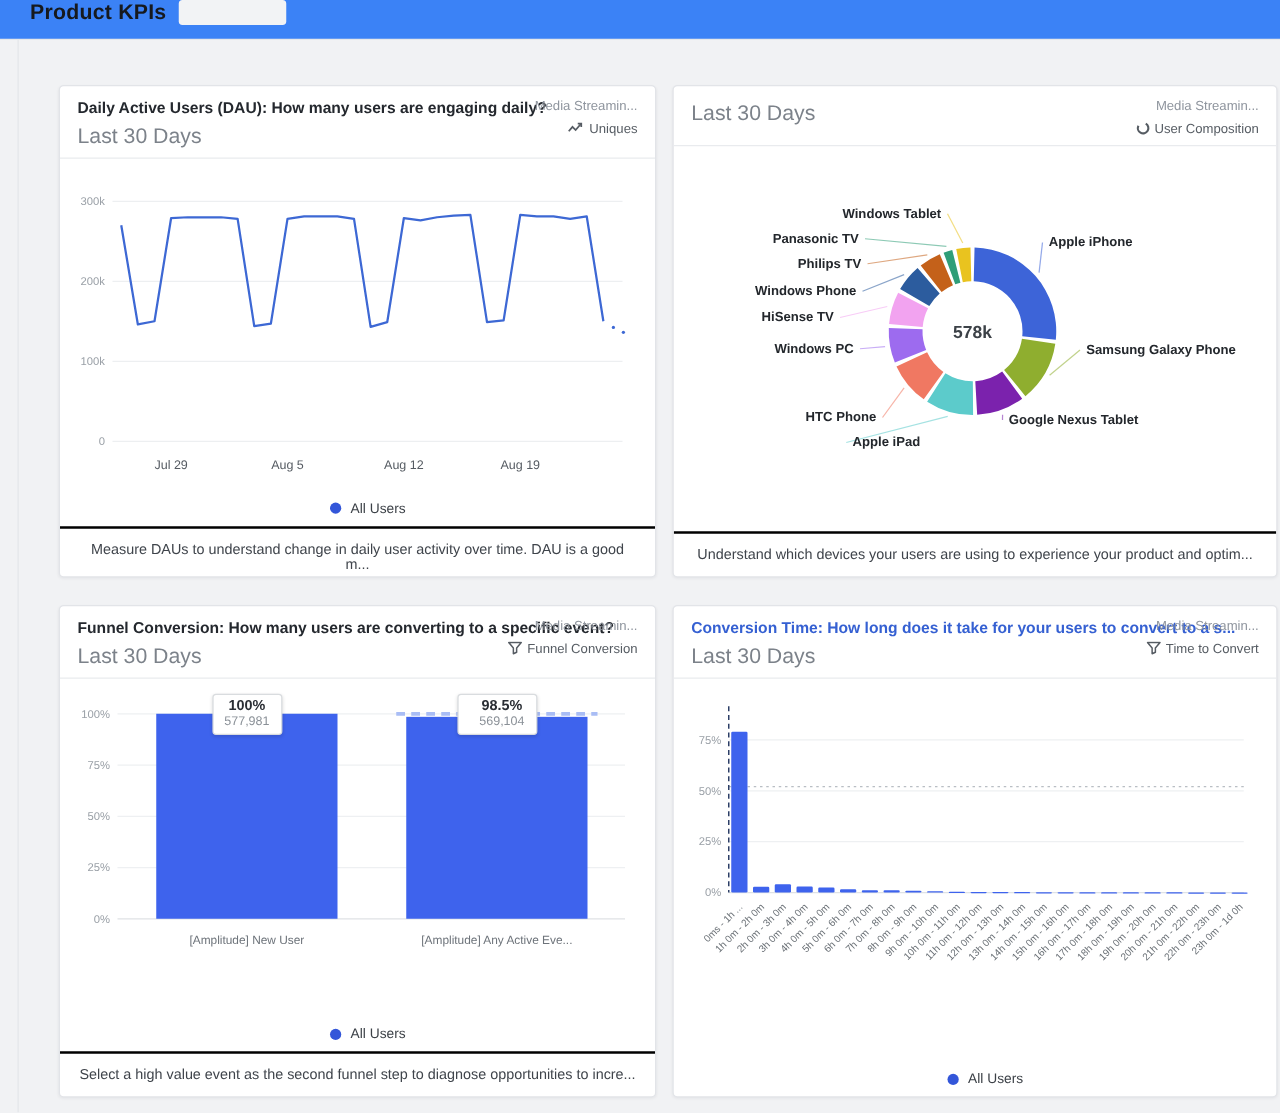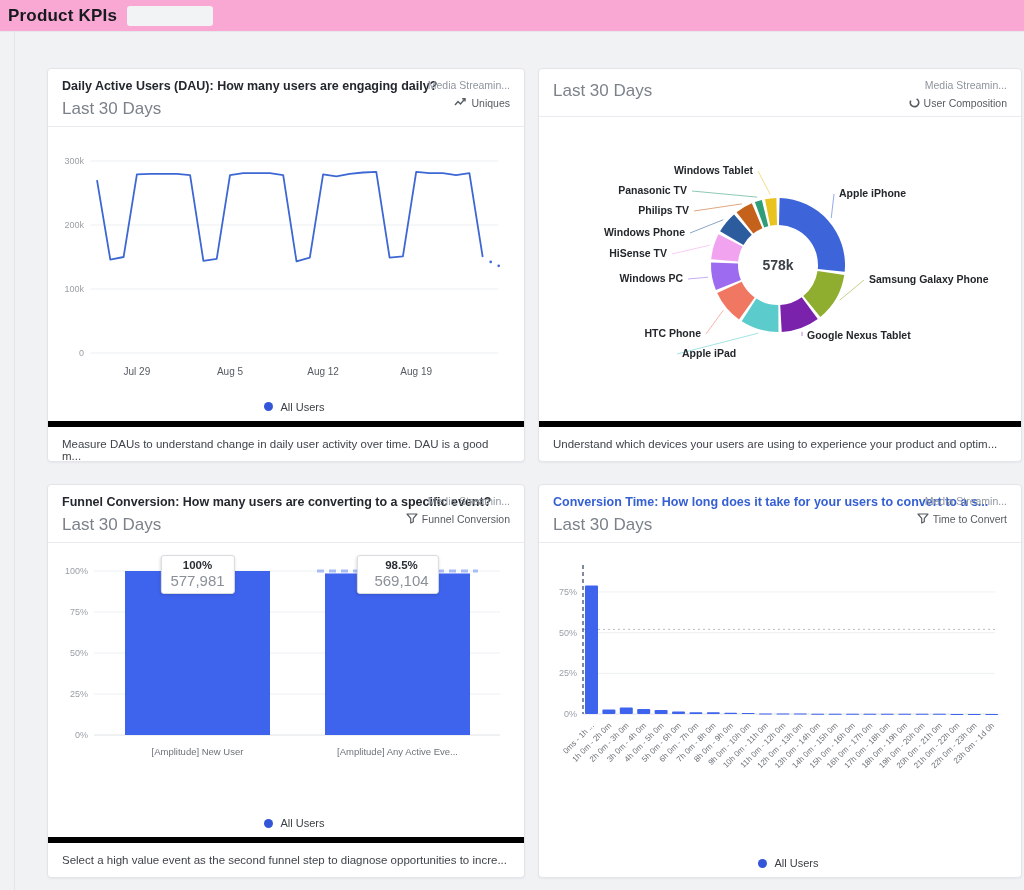--- a/index.html
+++ b/index.html
@@ -6,7 +6,7 @@
   html,body { width:1024px; height:890px; }
   body { font-family:"Liberation Sans", sans-serif; background:#f1f2f4; overflow:hidden; }
 
-  .topbar { height:32px; background:#f9a8d4; border-bottom:1px solid #e5e7ea; display:flex; align-items:center; padding-left:8px; position:relative; }
+  .topbar { height:32px; background:#3b82f6; border-bottom:1px solid #e5e7ea; display:flex; padding-left:24px; position:relative; }
   .page-title { font-size:17px; font-weight:bold; color:#16191d; letter-spacing:.2px; }
   .title-skeleton { width:86px; height:20px; background:#f2f3f5; border-radius:3px; margin-left:10px; }
 

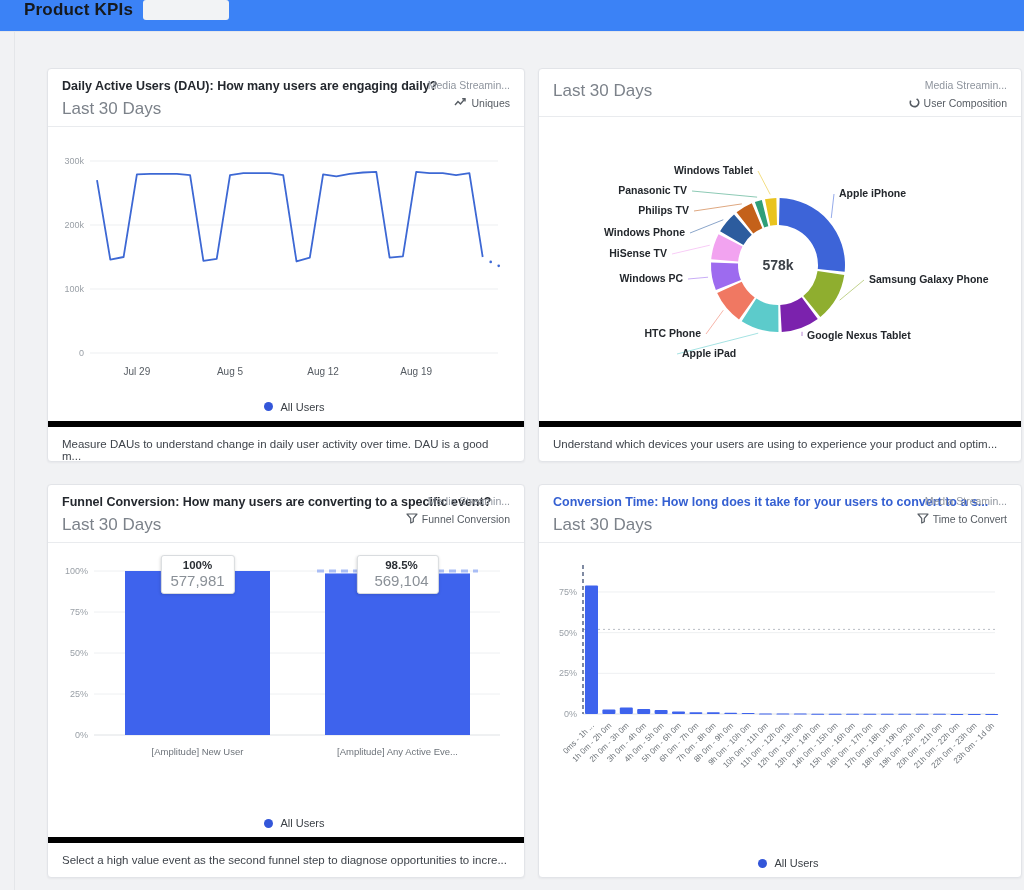--- a/index.html
+++ b/index.html
@@ -31,7 +31,7 @@
   .legend-dot { width:9px; height:9px; border-radius:50%; background:#3356d9; }
   .legend-label { font-size:11px; color:#3c4147; }
 
-  .card-footer { border-top:6px solid #000000; padding:11px 14px; font-size:11.5px; color:#3f444b; }
+  .card-footer { border-top:2px solid #000000; padding:11px 14px; font-size:11.5px; color:#3f444b;text-align:center; }
   .card-footer.boxed { padding:8px 10px; }
   .caption-box { border:1px solid #d4d8dc; border-radius:3px; padding:6px 9px; font-size:11.5px; color:#3f444b; white-space:nowrap; overflow:hidden; }
 

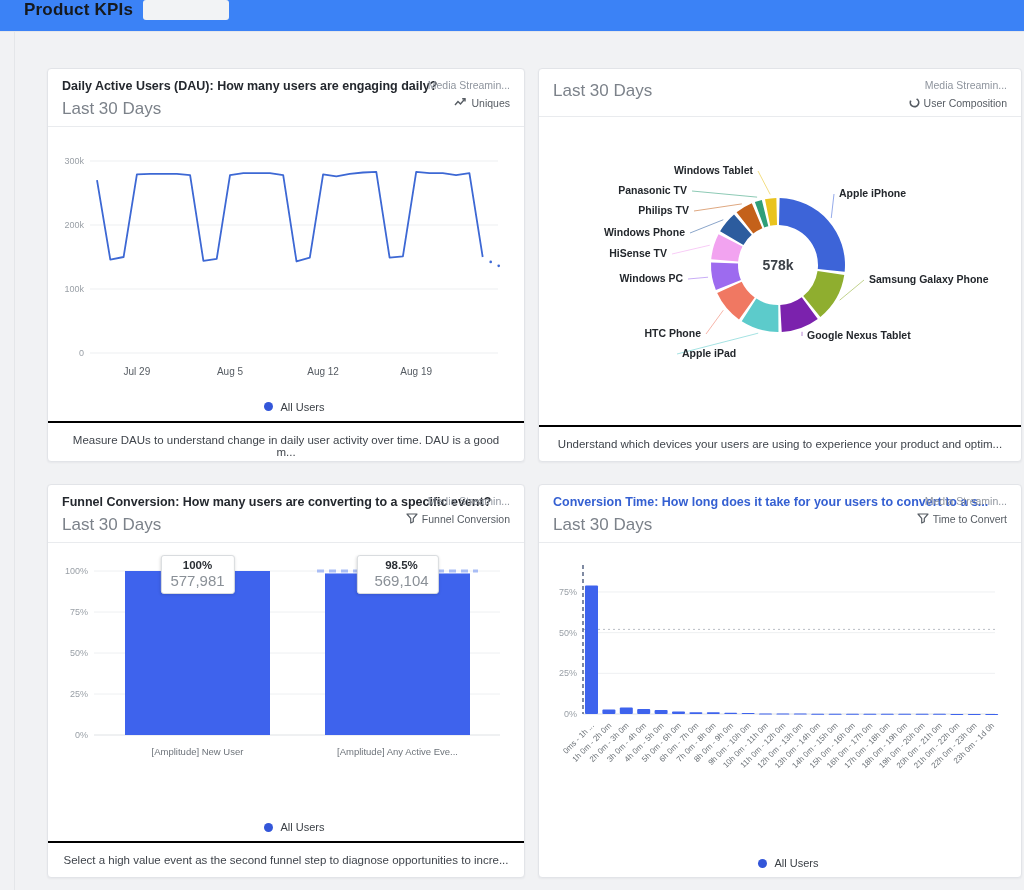--- a/index.html
+++ b/index.html
@@ -37,7 +37,7 @@
 
   .tooltip { position:absolute; background:#fff; border:1px solid #d9dcdf; border-radius:3px; box-shadow:0 1px 3px rgba(0,0,0,.12); padding:3px 9px 4px 9px; text-align:center; transform:translateX(-50%); }
   .tooltip .pct { font-size:11.5px; font-weight:bold; color:#2a2e34; }
-  .tooltip .cnt { font-size:15px; color:#8a9097; margin-top:1px; }
+  .tooltip .cnt { font-size:10px; color:#8a9097; margin-top:1px; }
 </style>
 </head>
 <body>

